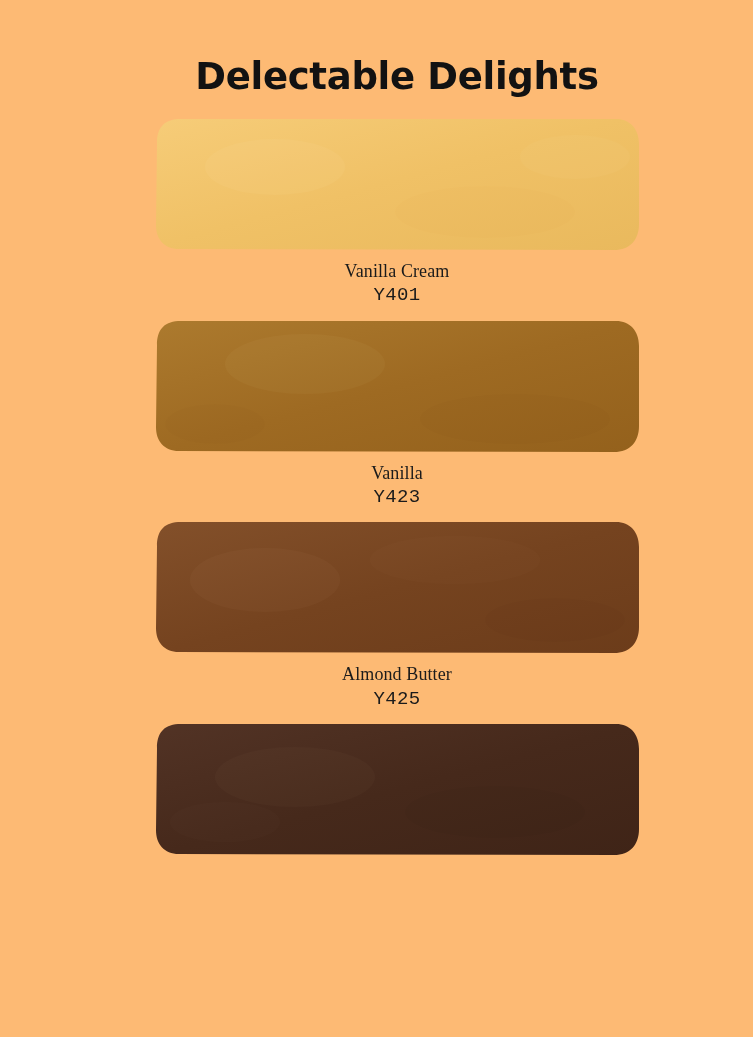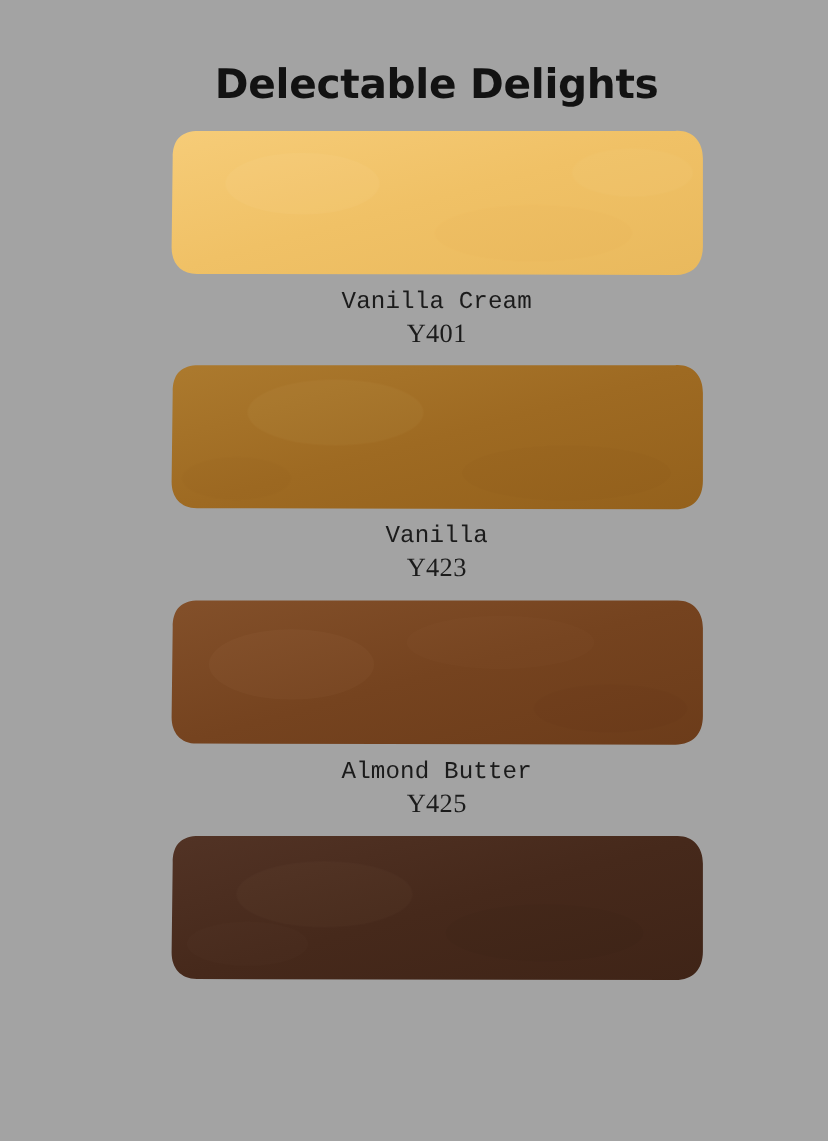--- a/index.html
+++ b/index.html
@@ -18,7 +18,7 @@
     position: relative;
     width: 753px;
     height: 1037px;
-    background: #a3a3a3;
+    background: #fdba74;
     box-sizing: border-box;
     padding-left: 41px;
   }

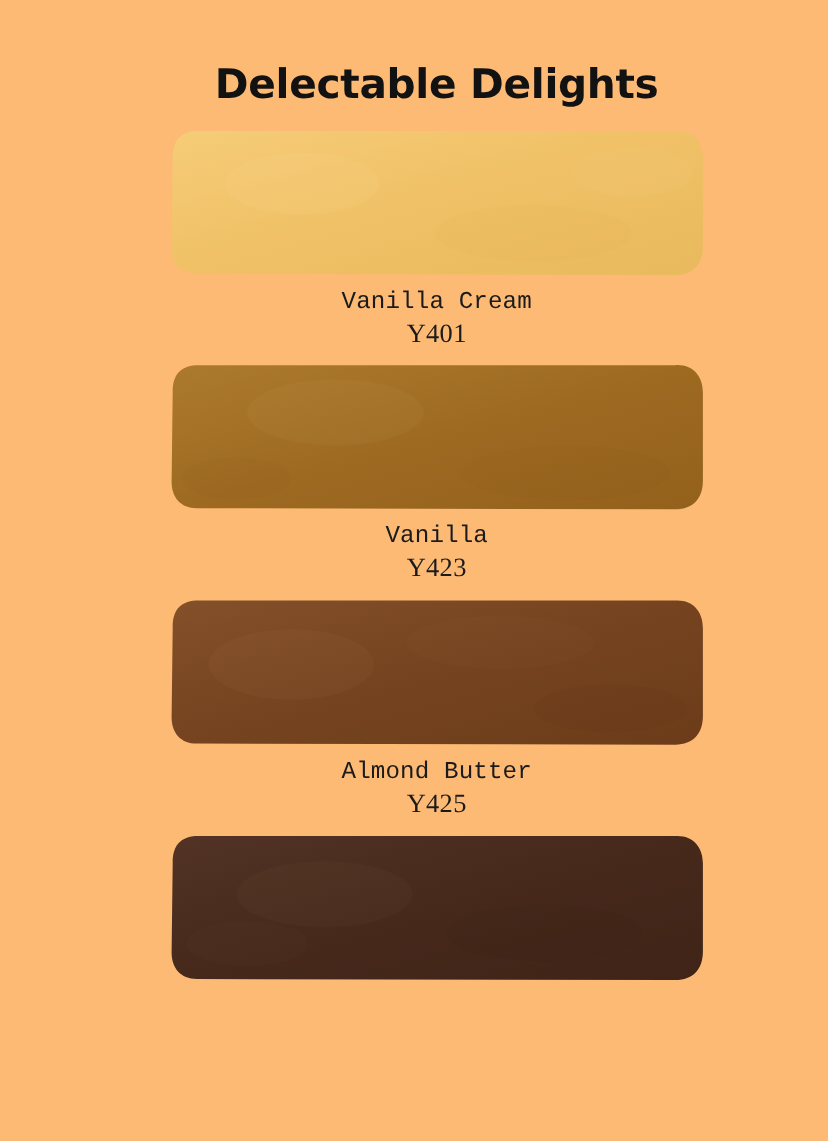--- a/index.html
+++ b/index.html
@@ -71,8 +71,8 @@
 
   .swatch-name {
     display: block;
-    font-family: Liberation Mono, monospace;
-    font-size: 22px;
+    font-family: Liberation Serif, serif;
+    font-size: 18px;
     color: #1b1b1b;
     letter-spacing: 0.1px;
   }

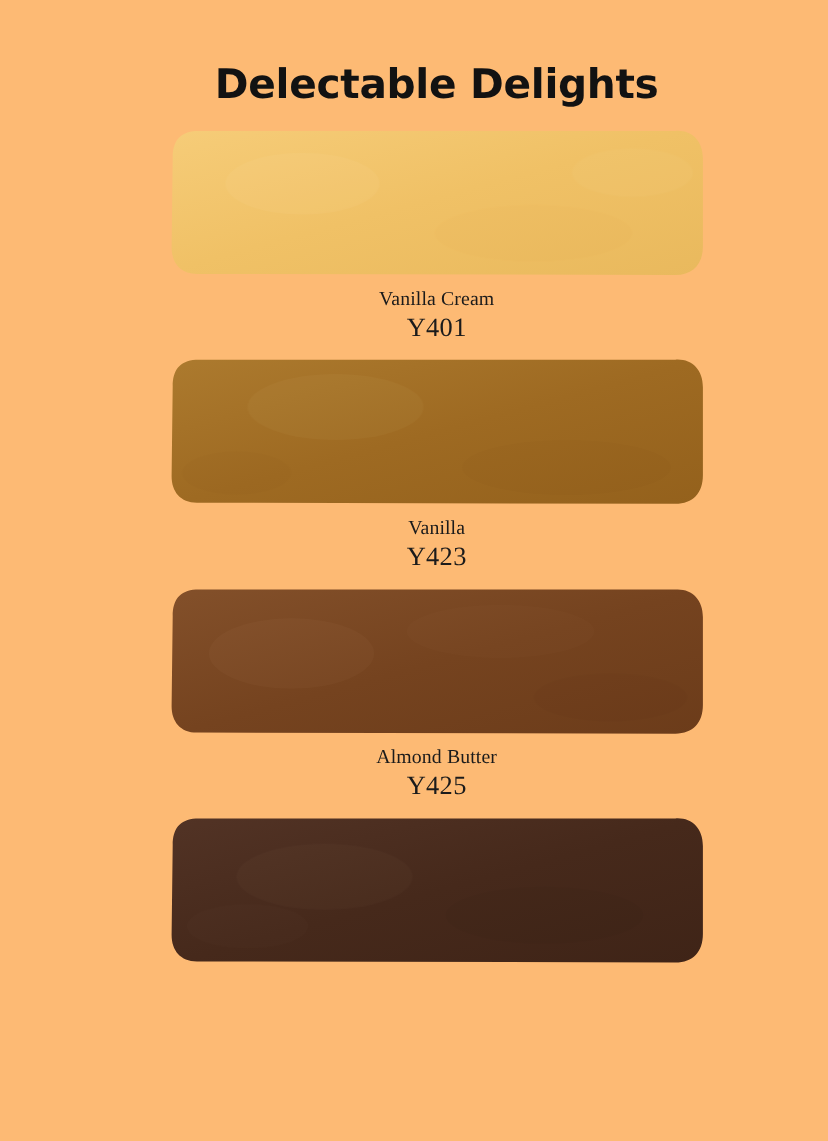--- a/index.html
+++ b/index.html
@@ -79,8 +79,8 @@
 
   .swatch-code {
     display: block;
-    font-family: Liberation Serif, serif;
-    font-size: 24px;
+    font-family: Liberation Mono, monospace;
+    font-size: 19px;
     color: #1b1b1b;
     letter-spacing: 0.3px;
   }

